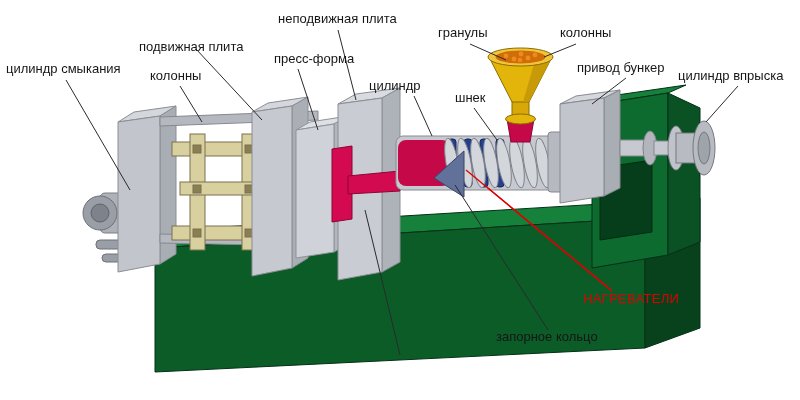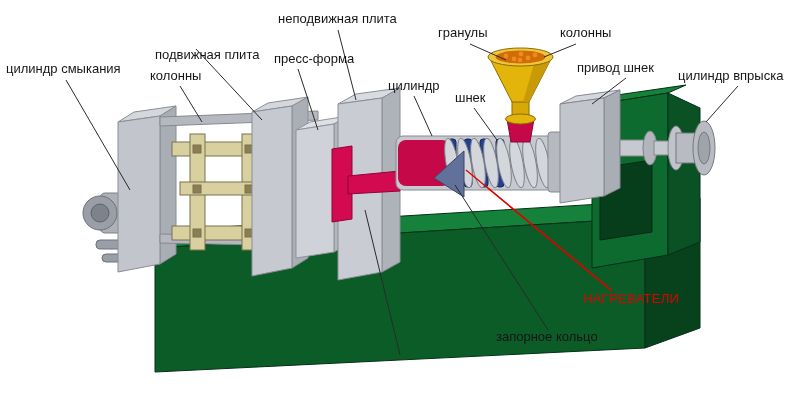--- a/index.html
+++ b/index.html
@@ -168,7 +168,7 @@
   </svg>
 
   <span class="lbl" style="left:278px;top:12px;">неподвижная плита</span>
-  <span class="lbl" style="left:139px;top:48px;margin-left:16px;">подвижная плита</span>
+  <span class="lbl" style="left:139px;top:40px;">подвижная плита</span>
   <span class="lbl" style="left:438px;top:26px;">гранулы</span>
   <span class="lbl" style="left:560px;top:26px;">колонны</span>
   <span class="lbl" style="left:6px;top:62px;text-align:center;">цилиндр смыкания</span>

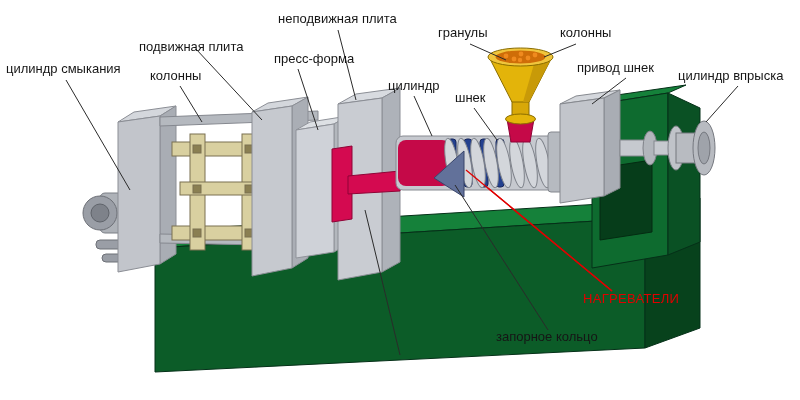--- a/index.html
+++ b/index.html
@@ -175,7 +175,7 @@
   <span class="lbl" style="left:150px;top:69px;">колонны</span>
   <span class="lbl" style="left:254px;top:52px;margin-left:20px;">пресс-форма</span>
   <span class="lbl" style="left:388px;top:79px;">цилиндр</span>
-  <span class="lbl" style="left:577px;top:61px;">привод шнек</span>
+  <span class="lbl" style="left:577px;top:61px;">привод бункер</span>
   <span class="lbl" style="left:678px;top:69px;">цилиндр впрыска</span>
   <span class="lbl" style="left:455px;top:91px;">шнек</span>
   <span class="lbl" style="left:496px;top:330px;">запорное кольцо</span>

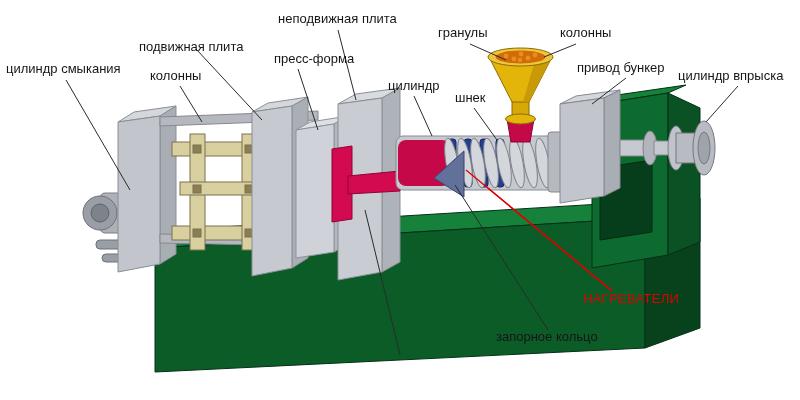--- a/index.html
+++ b/index.html
@@ -174,7 +174,7 @@
   <span class="lbl" style="left:6px;top:62px;text-align:center;">цилиндр смыкания</span>
   <span class="lbl" style="left:150px;top:69px;">колонны</span>
   <span class="lbl" style="left:254px;top:52px;margin-left:20px;">пресс-форма</span>
-  <span class="lbl" style="left:388px;top:79px;">цилиндр</span>
+  <span class="lbl" style="left:369px;top:79px;">цилиндр</span>
   <span class="lbl" style="left:577px;top:61px;">привод бункер</span>
   <span class="lbl" style="left:678px;top:69px;">цилиндр впрыска</span>
   <span class="lbl" style="left:455px;top:91px;">шнек</span>

